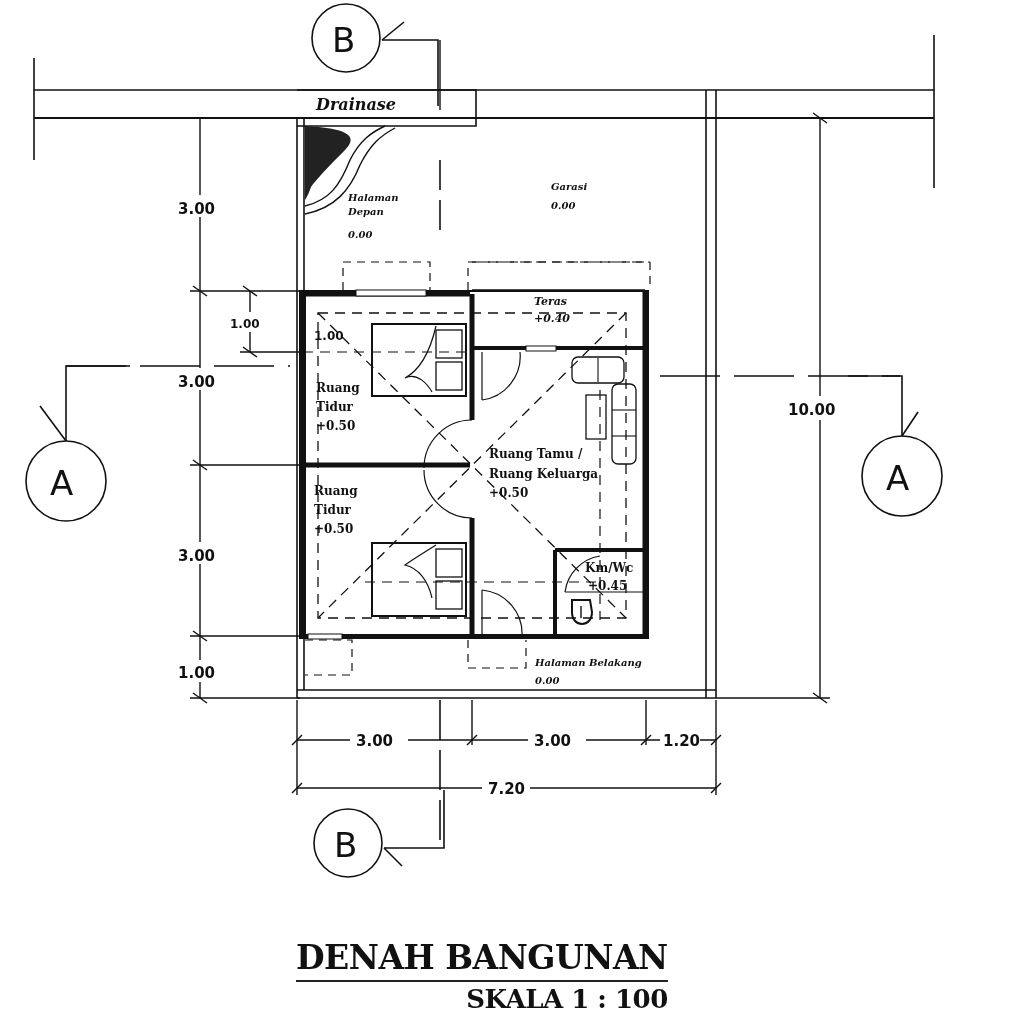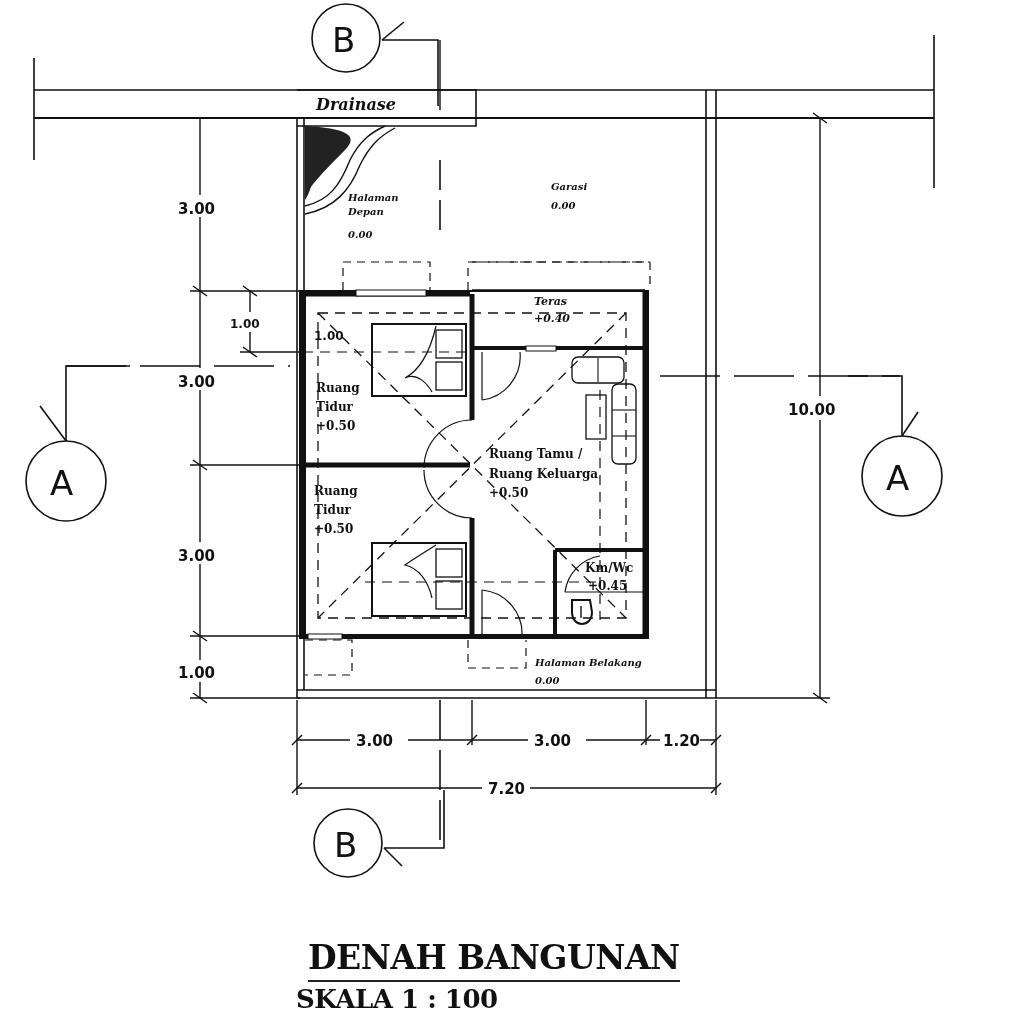--- a/index.html
+++ b/index.html
@@ -6,7 +6,7 @@
   body { width: 1024px; height: 1034px; position: relative; overflow: hidden; font-family: "DejaVu Sans", sans-serif; }
   #plan { position: absolute; left: 0; top: 0; }
   .title-block { position: absolute; left: 296px; top: 938px; }
-  .title-main { font-family: "DejaVu Serif", serif; font-weight: bold; font-size: 33px; color: #111; letter-spacing: -0.5px; line-height: 40px; border-bottom: 2.5px solid #222; padding-bottom: 2px; display: inline-block; margin-left: 12px; }
+  .title-main { font-family: "DejaVu Serif", serif; font-weight: bold; font-size: 33px; color: #111; letter-spacing: -0.5px; line-height: 40px; border-bottom: 2.5px solid #222; padding-bottom: 2px; display: inline-block; }
   .title-sub { font-family: "DejaVu Serif", serif; font-weight: bold; font-size: 26px; color: #111; line-height: 34px; letter-spacing: -0.5px; }
   svg text { font-family: "DejaVu Sans", sans-serif; }
   .dim { font-size: 15px; font-weight: bold; fill: #111; }

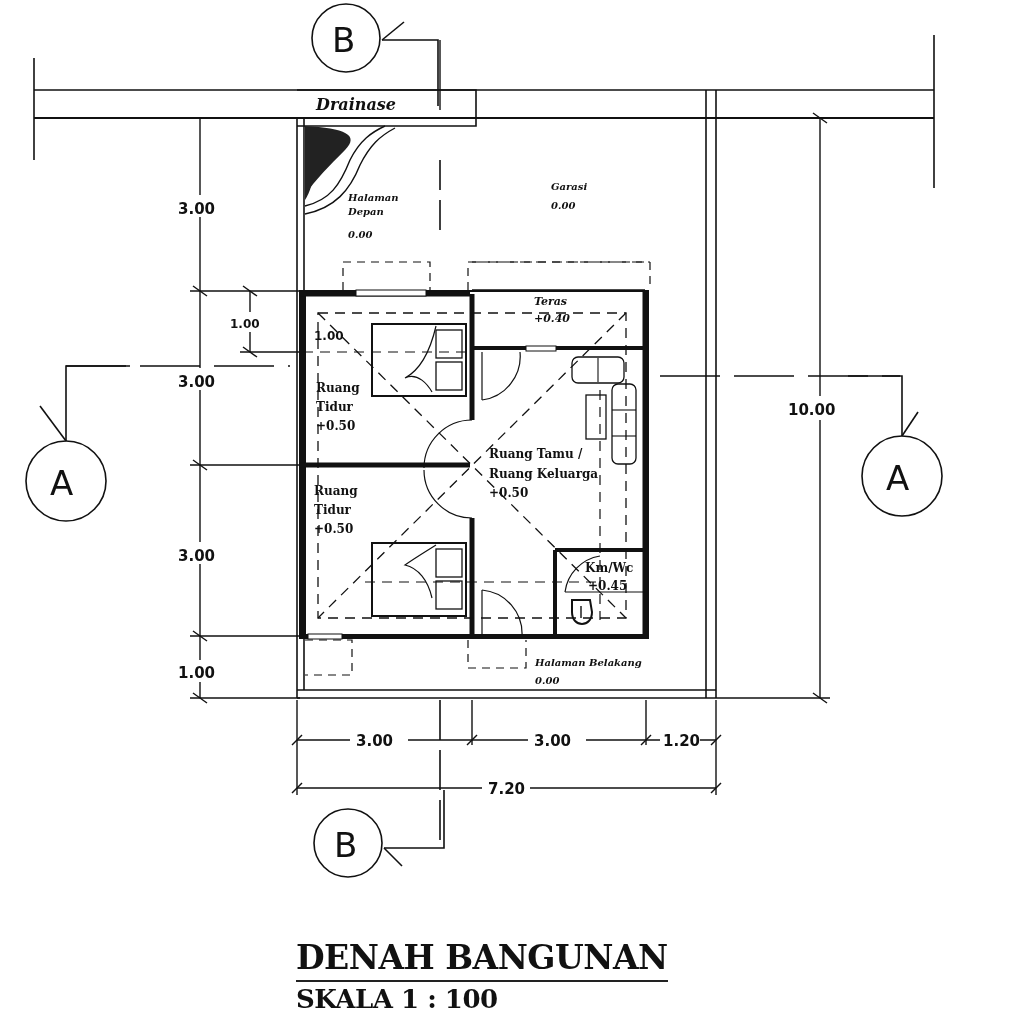--- a/index.html
+++ b/index.html
@@ -7,7 +7,7 @@
   #plan { position: absolute; left: 0; top: 0; }
   .title-block { position: absolute; left: 296px; top: 938px; }
   .title-main { font-family: "DejaVu Serif", serif; font-weight: bold; font-size: 33px; color: #111; letter-spacing: -0.5px; line-height: 40px; border-bottom: 2.5px solid #222; padding-bottom: 2px; display: inline-block; }
-  .title-sub { font-family: "DejaVu Serif", serif; font-weight: bold; font-size: 26px; color: #111; line-height: 34px; letter-spacing: -0.5px; }
+  .title-sub { font-family: "DejaVu Serif", serif; font-weight: bold; font-size: 26px; color: #111; line-height: 34px; letter-spacing: -0.5px; text-align: right; }
   svg text { font-family: "DejaVu Sans", sans-serif; }
   .dim { font-size: 15px; font-weight: bold; fill: #111; }
   .lbl { font-family: "DejaVu Serif", serif; font-size: 12px; font-weight: bold; font-style: italic; fill: #111; }

